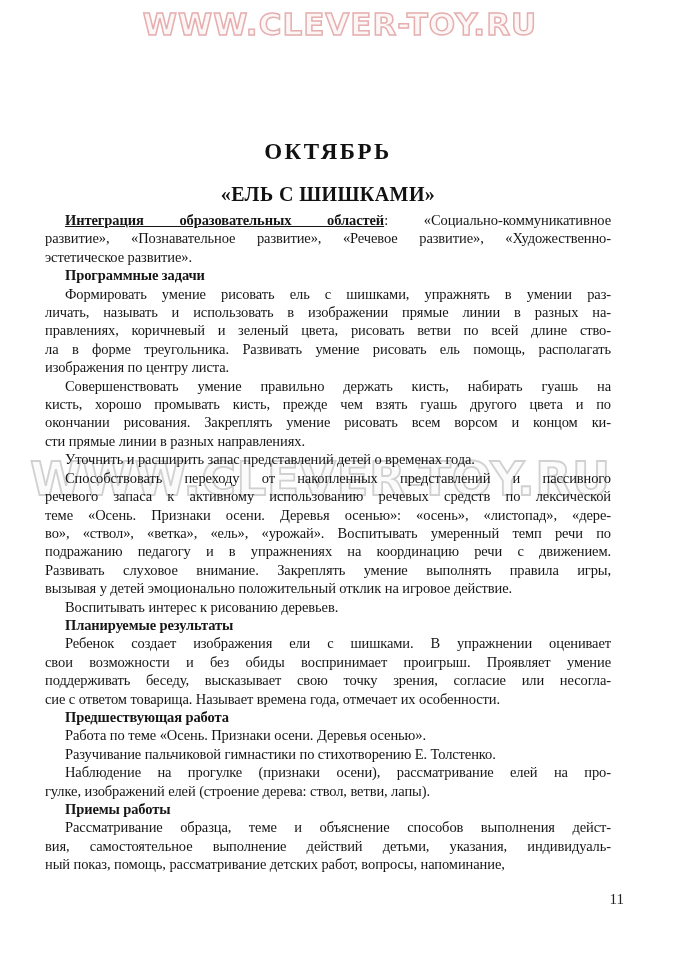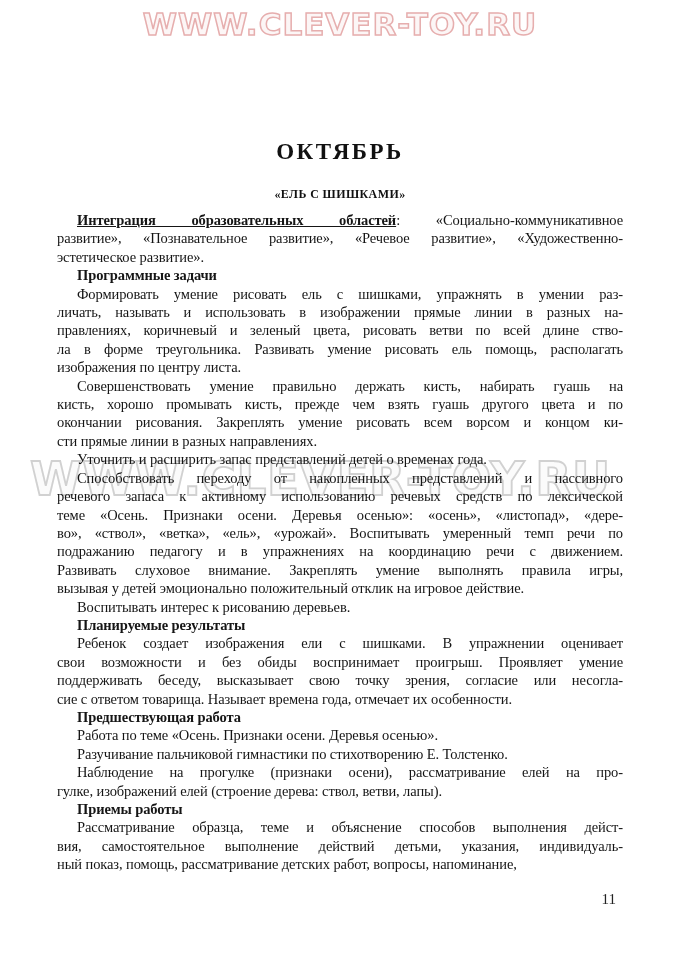--- a/index.html
+++ b/index.html
@@ -8,7 +8,7 @@
     overflow:hidden; font-family:"Liberation Serif", serif; color:#151515;
   }
   .doc {
-    position:absolute; left:57px; top:140px; width:566px; z-index:2;
+    position:absolute; left:45px; top:140px; width:566px; z-index:2;
   }
   .title {
     text-align:center; font-weight:bold; font-size:23px; line-height:24px;

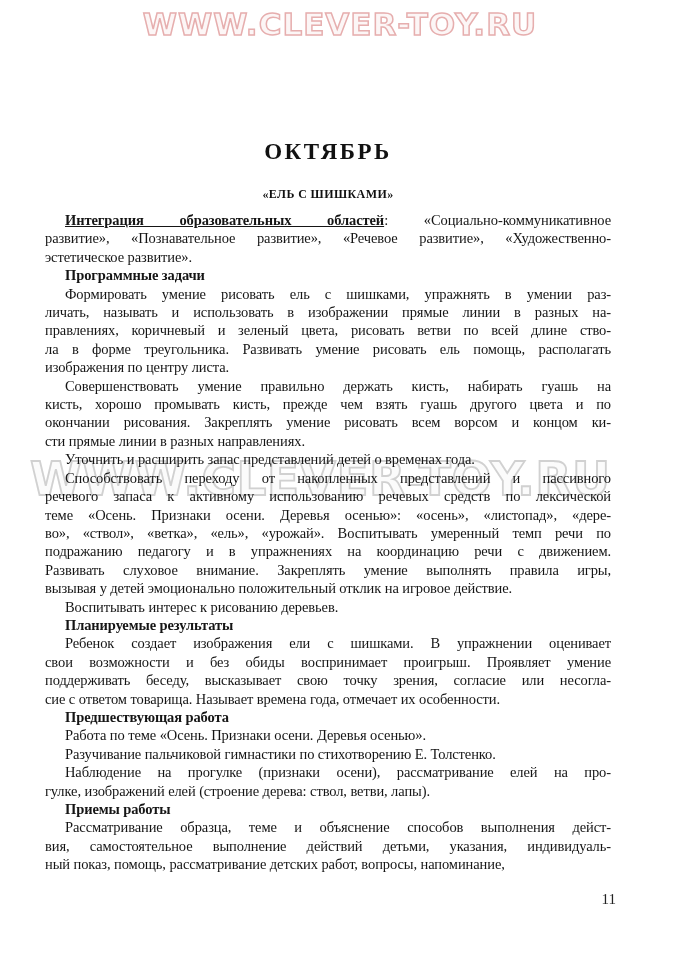--- a/index.html
+++ b/index.html
@@ -15,7 +15,7 @@
     letter-spacing:2.5px; color:#111;
   }
   .subtitle {
-    text-align:center; font-weight:bold; font-size:12px; line-height:16px;
+    text-align:center; font-weight:bold; font-size:20px; line-height:16px;
     margin-top:22px; letter-spacing:0.4px; color:#111;
   }
   .body-text { margin-top:9px; font-size:14.5px; line-height:18.4px; letter-spacing:-0.1px; }

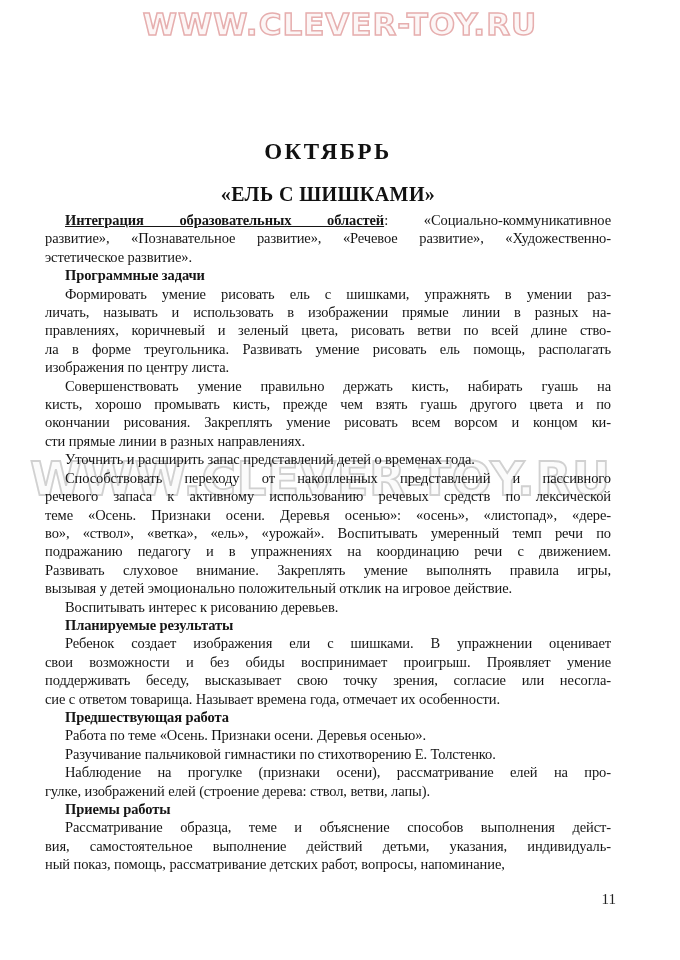--- a/index.html
+++ b/index.html
@@ -26,7 +26,7 @@
   .heading { font-weight:bold; text-indent:20px; line-height:18.4px; }
   b { font-weight:bold;text-decoration:underline; }
   .page-number {
-    position:absolute; top:891px; right:64px; font-size:15px; z-index:2; color:#222;
+    position:absolute; top:891px; right:56px; font-size:15px; z-index:2; color:#222;
   }
   .wm {
     position:absolute; z-index:1; font-family:"DejaVu Sans", sans-serif;

